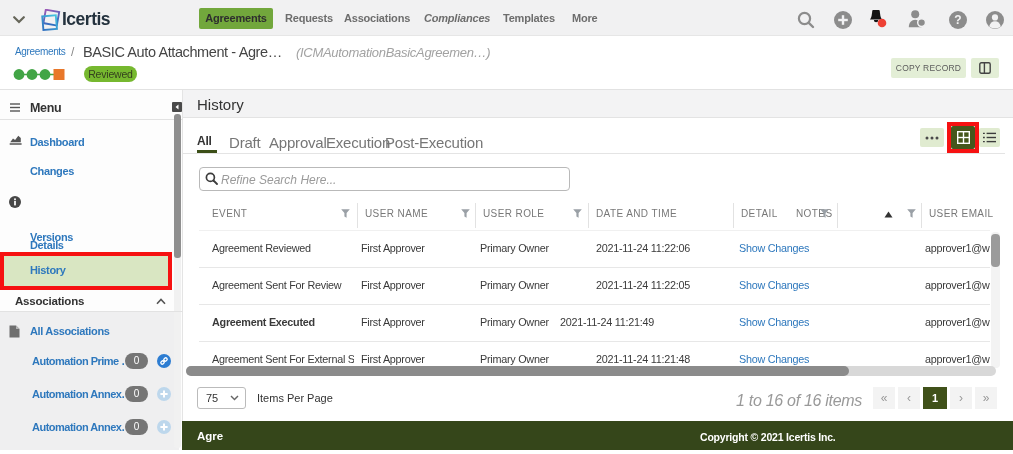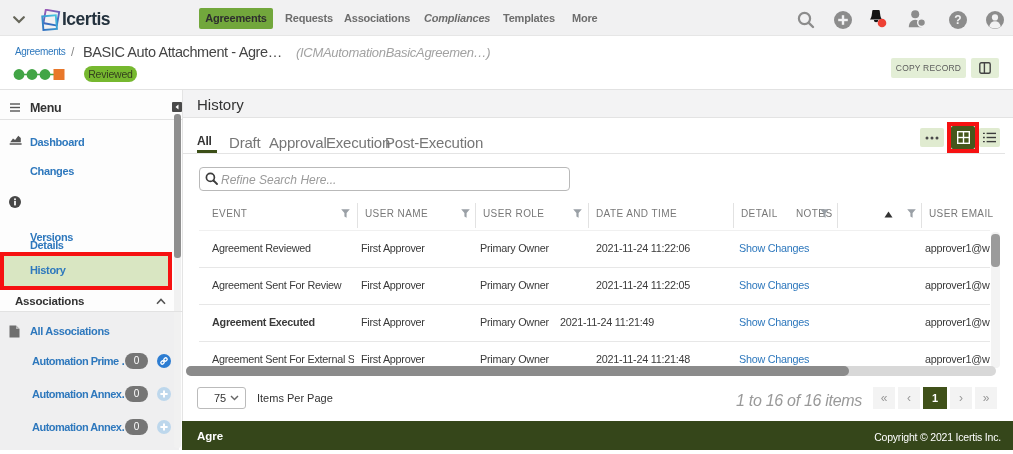--- a/index.html
+++ b/index.html
@@ -285,7 +285,7 @@
 <div class="abs" style="left:186px; top:366px; width:663px; height:10px; background:#8b8b8b; border-radius:5px;"></div>
 
 <div class="abs" style="left:197px; top:387px; width:49px; height:22px; background:#fff; border:1px solid #bbb; border-radius:3px;"></div>
-<div class="abs" style="left:206px; top:392px; font-size:11px; color:#333;margin-left:8px;">75</div>
+<div class="abs" style="left:206px; top:392px; font-size:11px; color:#333;">75</div>
 <svg class="abs" style="left:230px; top:395px;" width="9" height="6" viewBox="0 0 9 6">
     <path d="M1 1 L4.5 4.6 L8 1" stroke="#666" stroke-width="1.4" fill="none"></path>
   </svg>

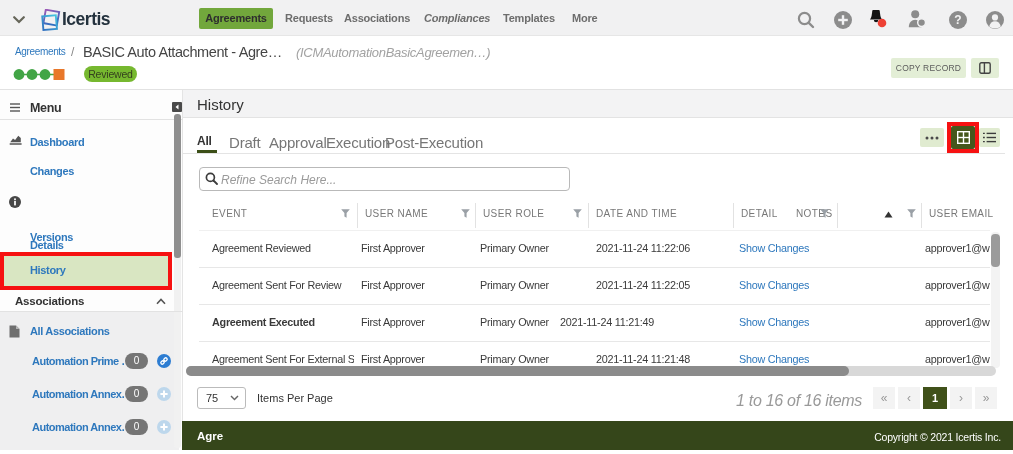--- a/index.html
+++ b/index.html
@@ -299,6 +299,6 @@
 
 <div class="abs" style="left:182px; top:421px; width:831px; height:29px; background:#35461a;"></div>
 <div class="abs" style="left:197px; top:430px; font-size:11.5px; font-weight:bold; color:#fff;">Agre</div>
-<div class="abs" style="left:700px; top:431px; width:301px; text-align:right; font-size:10.5px; letter-spacing:-0.2px; font-weight:normal; color:#fff;">Copyright © 2021 Icertis Inc.</div>
+<div class="abs" style="left:700px; top:431px; width:301px; font-size:10.5px; letter-spacing:-0.2px; font-weight:bold; color:#fff;">Copyright © 2021 Icertis Inc.</div>
 
 </body></html>

